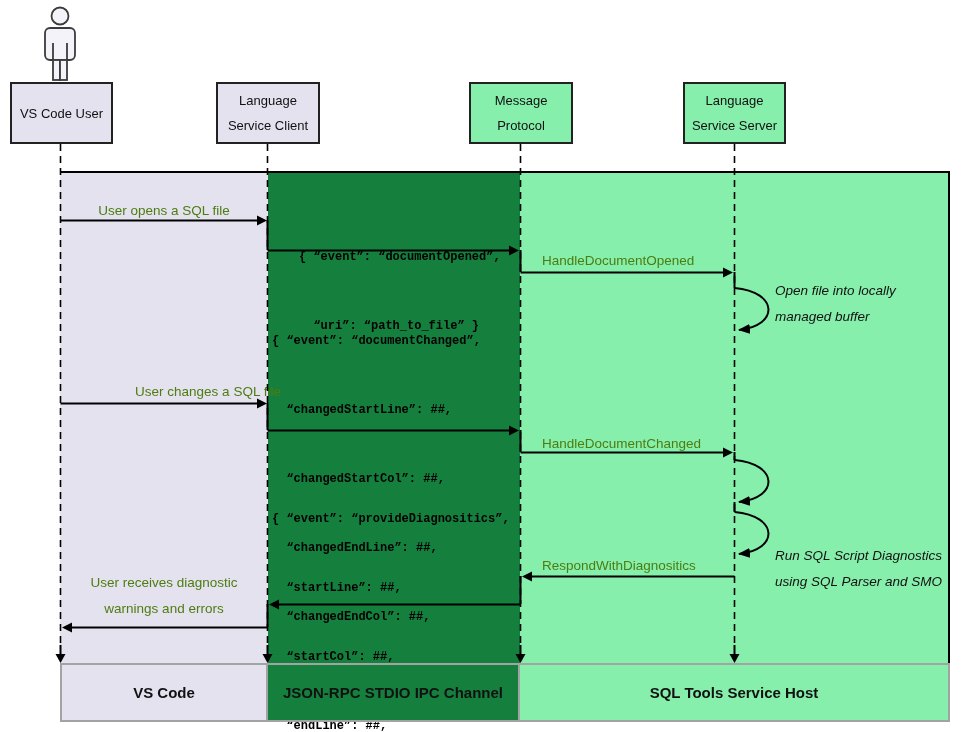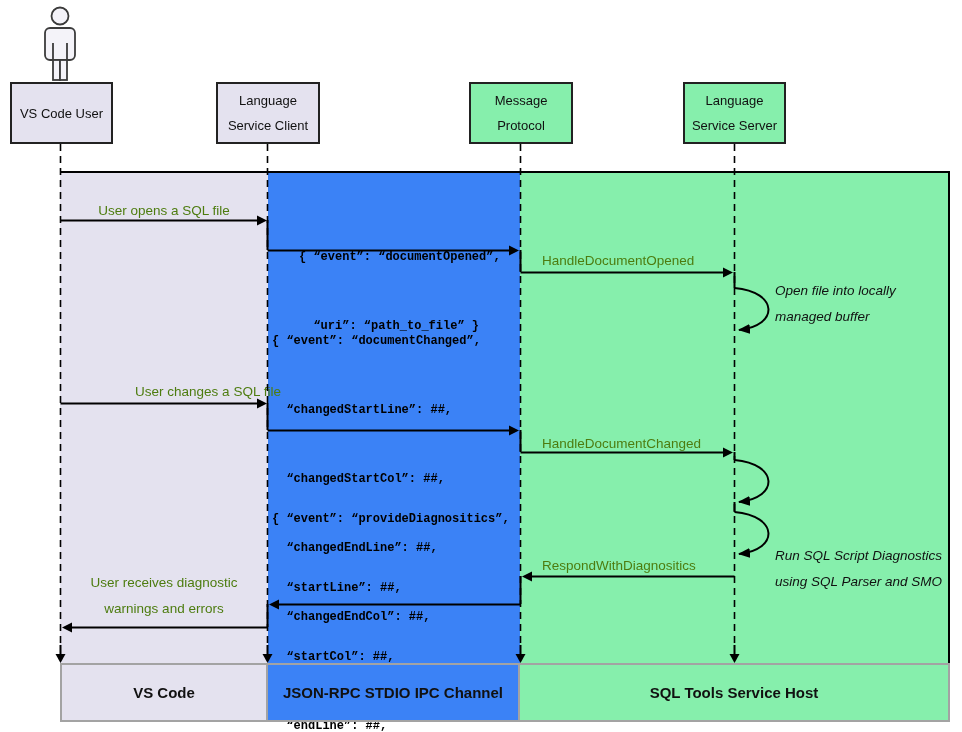--- a/index.html
+++ b/index.html
@@ -7,7 +7,7 @@
           font-family:"Liberation Sans",sans-serif;color:#111;border-radius:11px;}
   .abs{position:absolute;}
   
-  .lav{background:#E4E2EF;} .pch{background:#3b82f6;} .grn{background:#86efac;}
+  .lav{background:#E4E2EF;} .pch{background:#15803d;} .grn{background:#86efac;}
   
   .hbox{position:absolute;top:82px;height:62px;box-sizing:border-box;border:2px solid #222;
         display:flex;flex-direction:column;align-items:center;justify-content:center;

